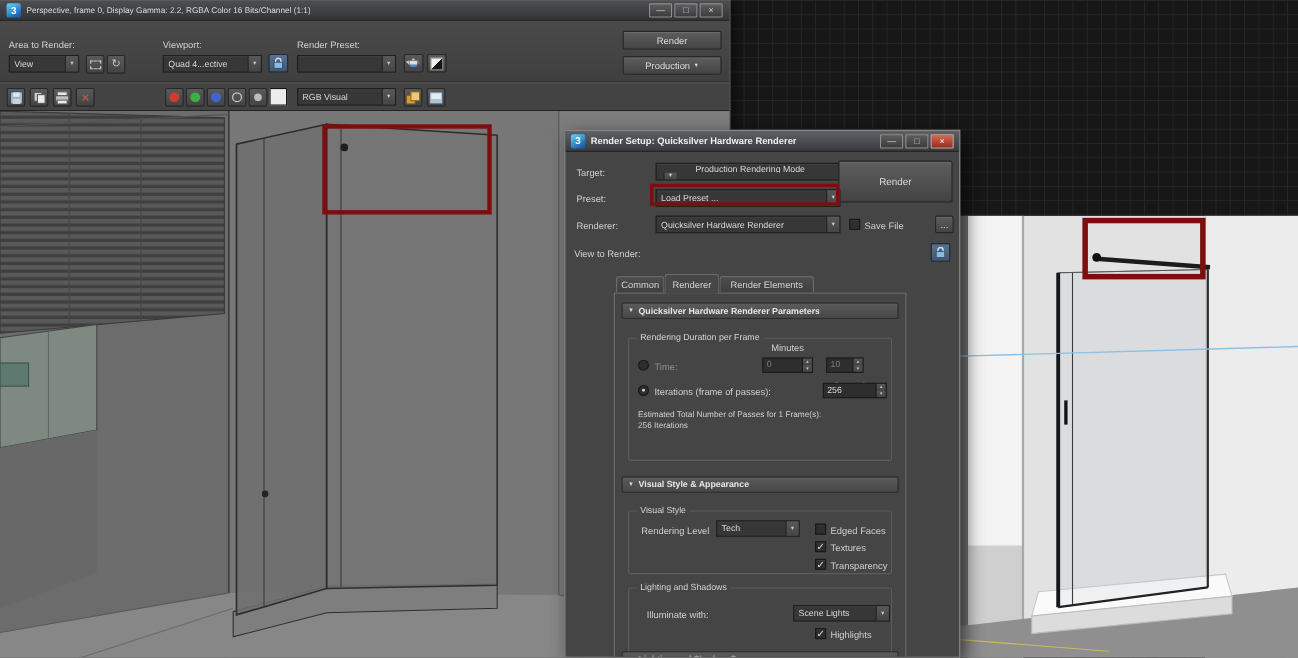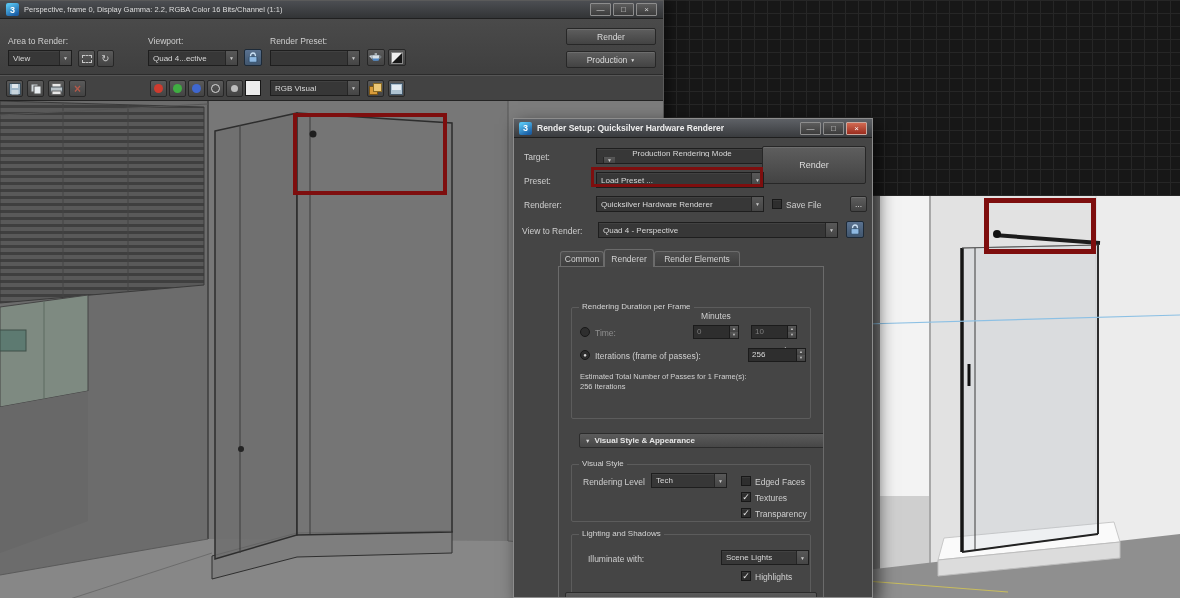--- a/index.html
+++ b/index.html
@@ -323,10 +323,6 @@
       <div class="btn" style="left:336px; top:58px; width:17px; height:16px;">...</div>
 
       <span class="lbl" style="left:8px; top:88px;">View to Render:</span>
-      <div class="combo" style="left:84px; top:84px; width:240px; height:16px;">
-        <span class="combo-val">Quad 4 - Perspective</span>
-        <span class="combo-arrow">▼</span>
-      </div>
       <div class="ibtn lock" style="left:332px; top:83px; width:18px; height:17px;">
         <svg width="10" height="11" viewBox="0 0 10 11">
           <path d="M2.6 5V3.4a2.4 2.4 0 0 1 4.8 0V5" fill="none" stroke="#cde2f5" stroke-width="1.3"></path>

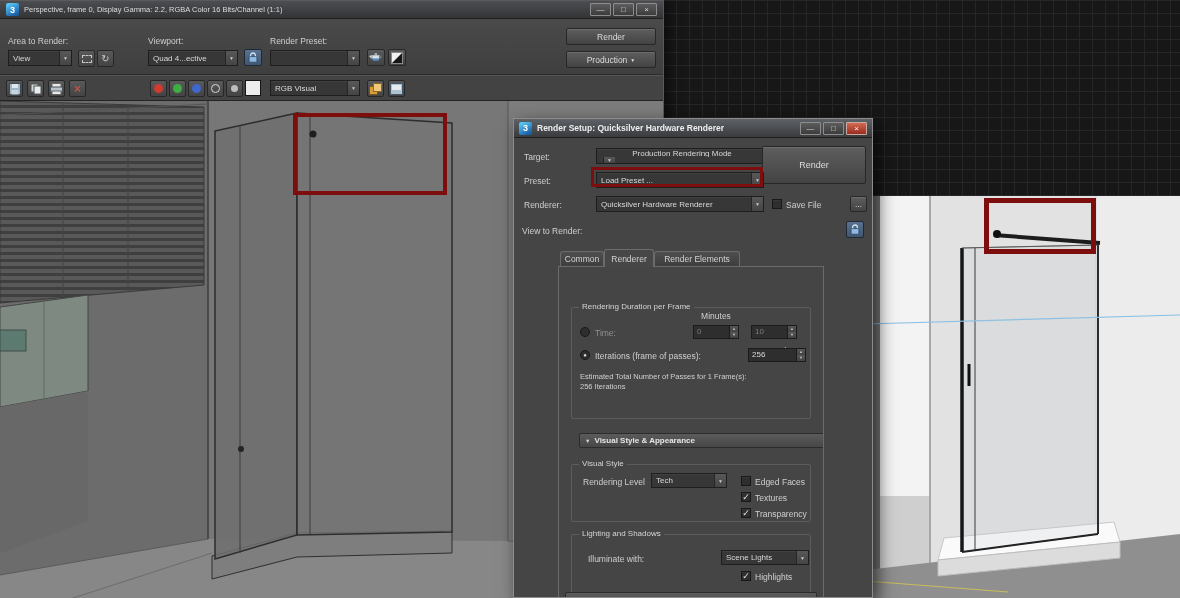--- a/index.html
+++ b/index.html
@@ -336,6 +336,10 @@
 
       <div class="panel">
 
+        <div class="rollout" style="left:6px; top:8px; width:252px; height:15px;">
+          <span class="arr">▼</span>
+          <span class="rtitle">Quicksilver Hardware Renderer Parameters</span>
+        </div>
 
         <div class="group" style="left:12px; top:40px; width:240px; height:112px;">
           <span class="group-label">Rendering Duration per Frame</span>

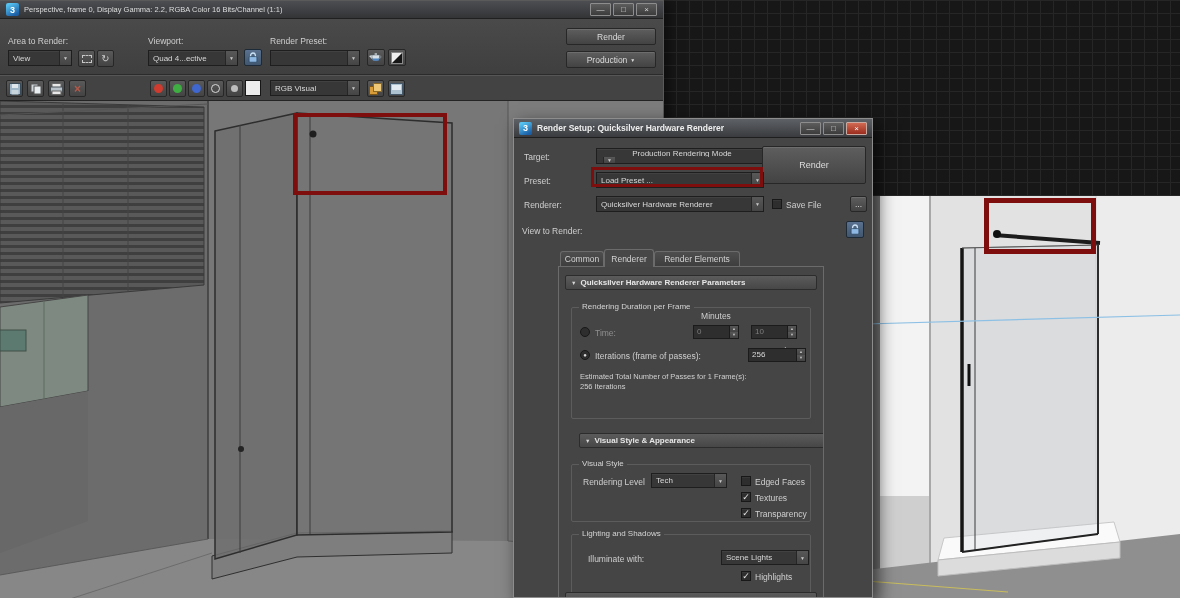--- a/index.html
+++ b/index.html
@@ -355,7 +355,7 @@
               <span>▼</span>
             </span>
           </div>
-          <div class="field disabled" style="left:179px; top:17px; width:46px; height:14px;">
+          <div class="field disabled" style="left:179px; top:17px; width:34px; height:14px;">
             <span class="field-val">10</span>
             <span class="spin">
               <span>▲</span>

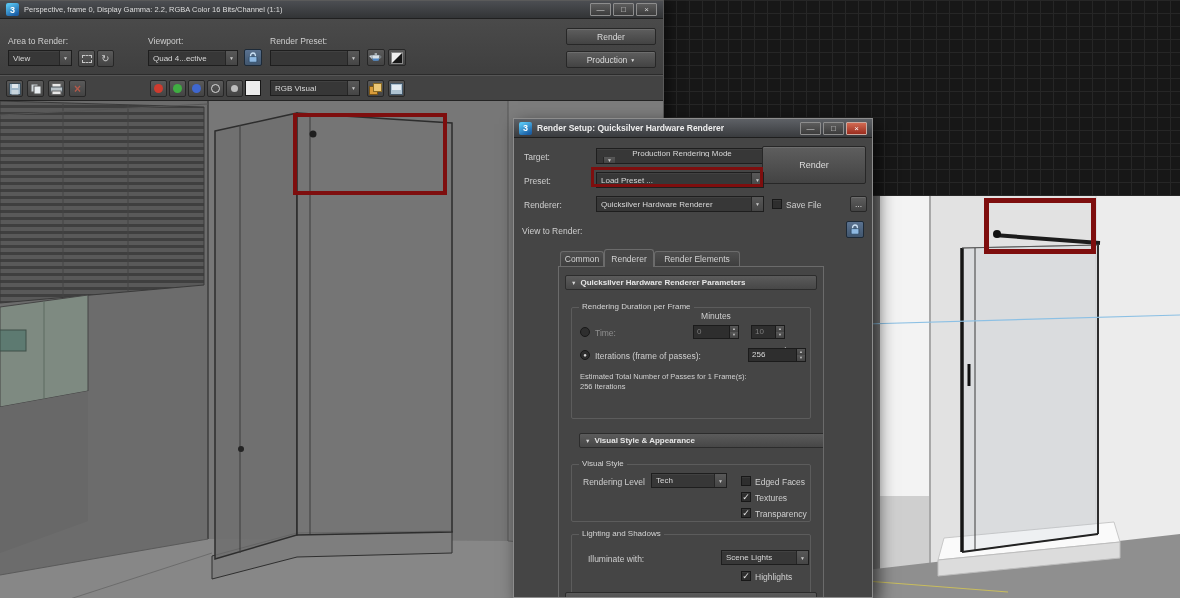--- a/index.html
+++ b/index.html
@@ -377,7 +377,7 @@
           <span class="small" style="left:8px; top:74px;">256 Iterations</span>
         </div>
 
-        <div class="rollout" style="left:6px; top:166px; width:252px; height:15px;margin-left:14px;">
+        <div class="rollout" style="left:6px; top:166px; width:252px; height:15px;">
           <span class="arr">▼</span>
           <span class="rtitle">Visual Style &amp; Appearance</span>
         </div>

